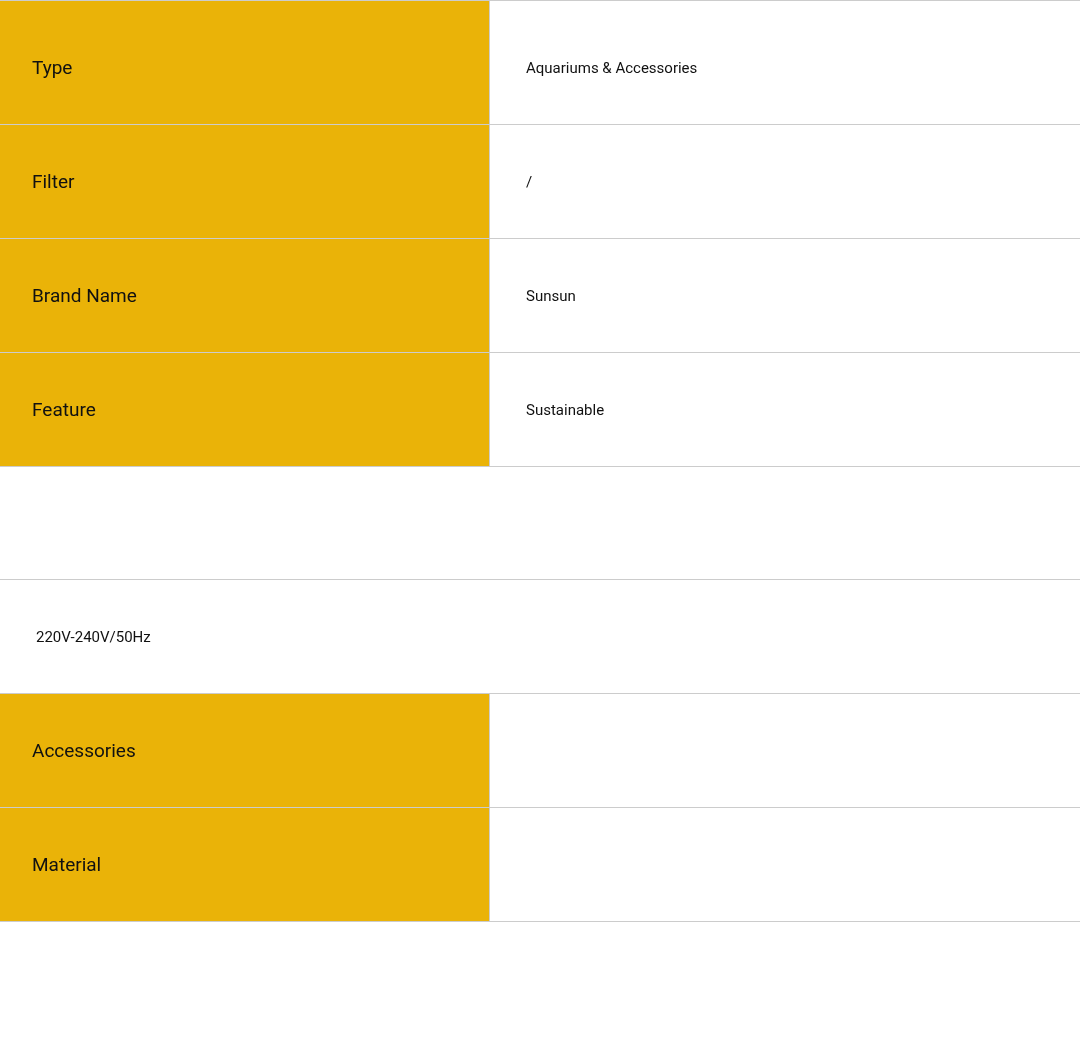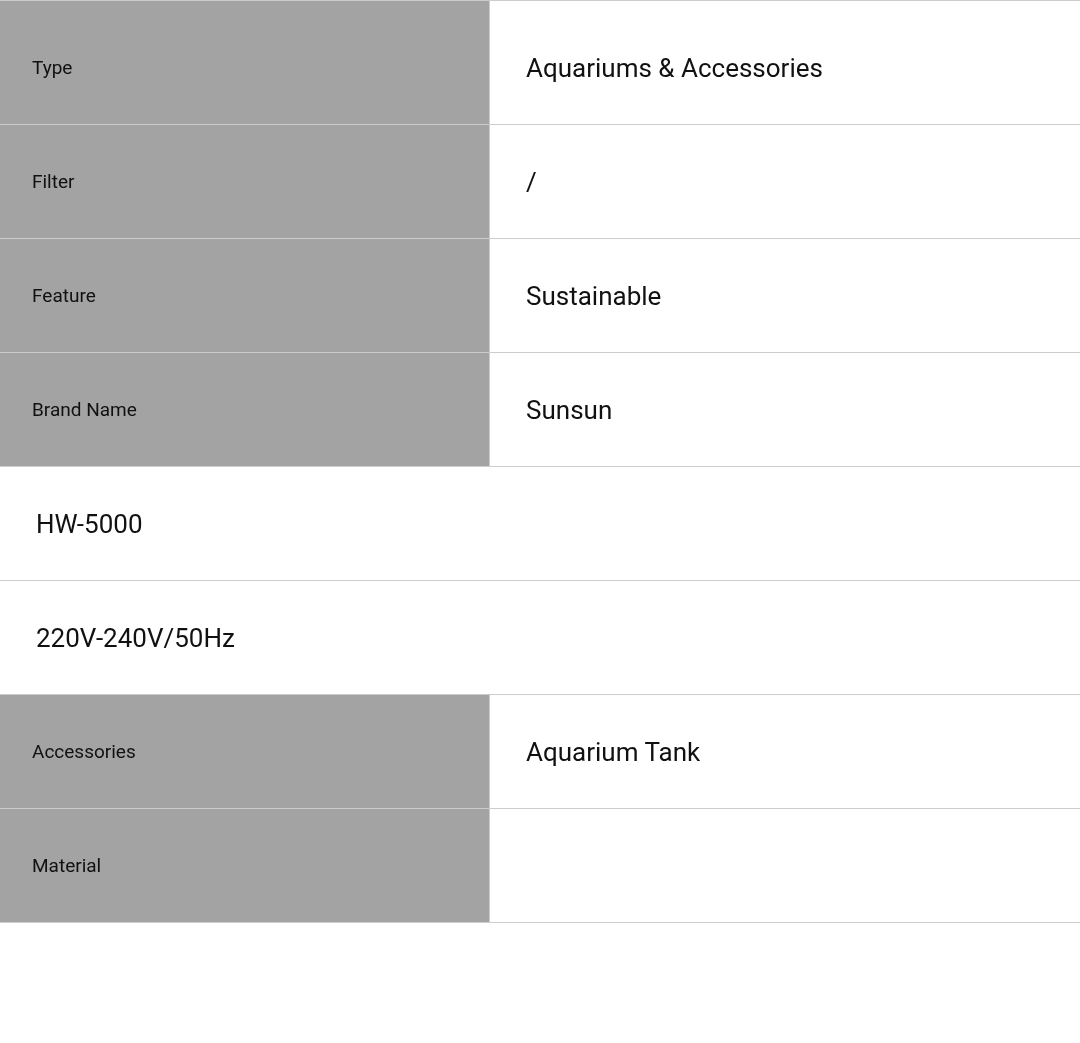--- a/index.html
+++ b/index.html
@@ -42,7 +42,7 @@
       flex: 0 0 490px;
       width: 490px;
       padding: 28px 32px;
-      background-color: #a3a3a3;
+      background-color: #eab308;
       font-size: 19px;
       color: #111111;
       font-weight: 400;

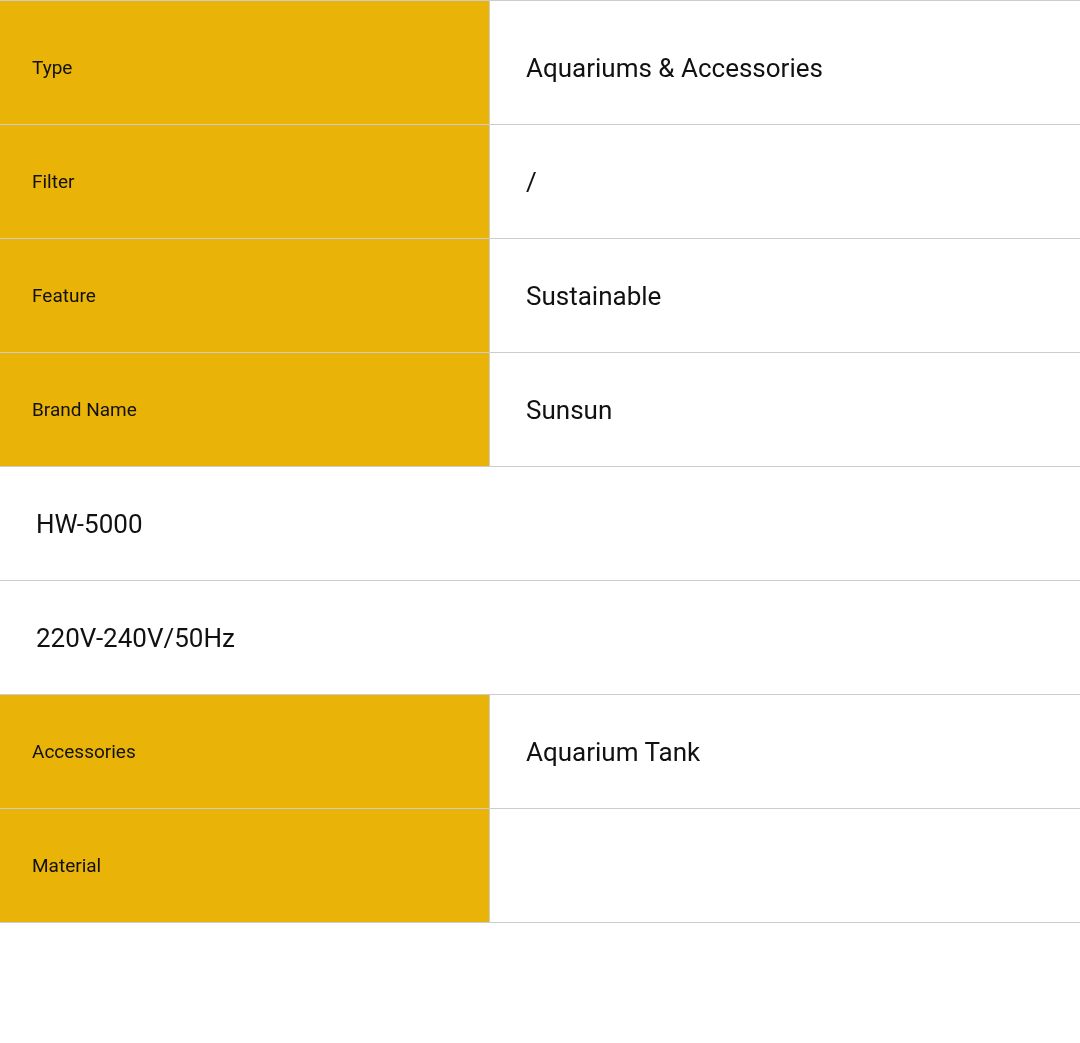--- a/index.html
+++ b/index.html
@@ -56,7 +56,7 @@
       flex: 1;
       padding: 28px 36px;
       background-color: #ffffff;
-      font-size: 26px;
+      font-size: 15px;
       color: #111111;
       font-weight: 400;
       display: flex;

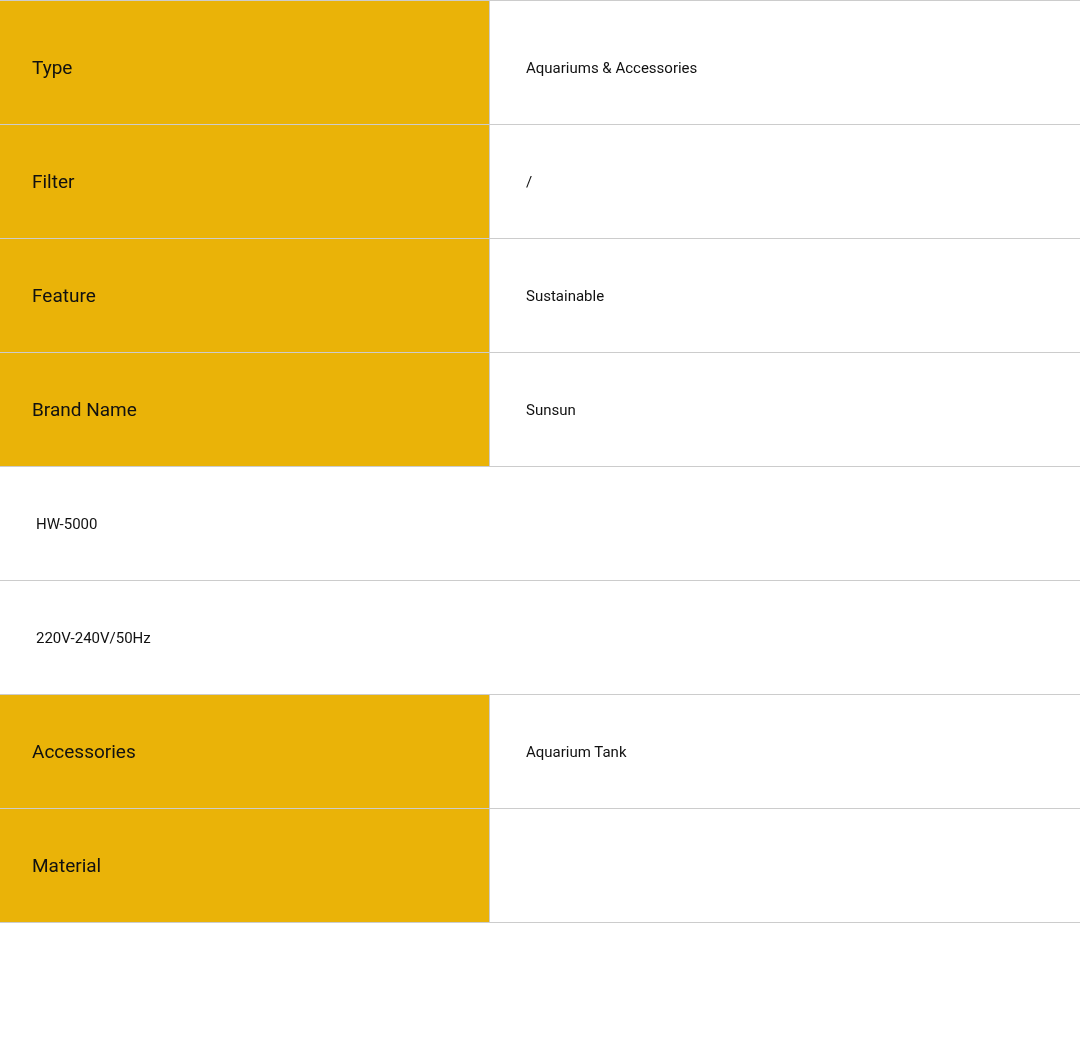--- a/index.html
+++ b/index.html
@@ -95,12 +95,12 @@
         <div class="spec-value">/</div>
       </div>
       <div class="spec-row">
+        <div class="spec-label">Brand Name</div>
+        <div class="spec-value">Sunsun</div>
+      </div>
+      <div class="spec-row">
         <div class="spec-label">Feature</div>
         <div class="spec-value">Sustainable</div>
-      </div>
-      <div class="spec-row">
-        <div class="spec-label">Brand Name</div>
-        <div class="spec-value">Sunsun</div>
       </div>
       <div class="spec-row">
         <div class="spec-value">HW-5000</div>

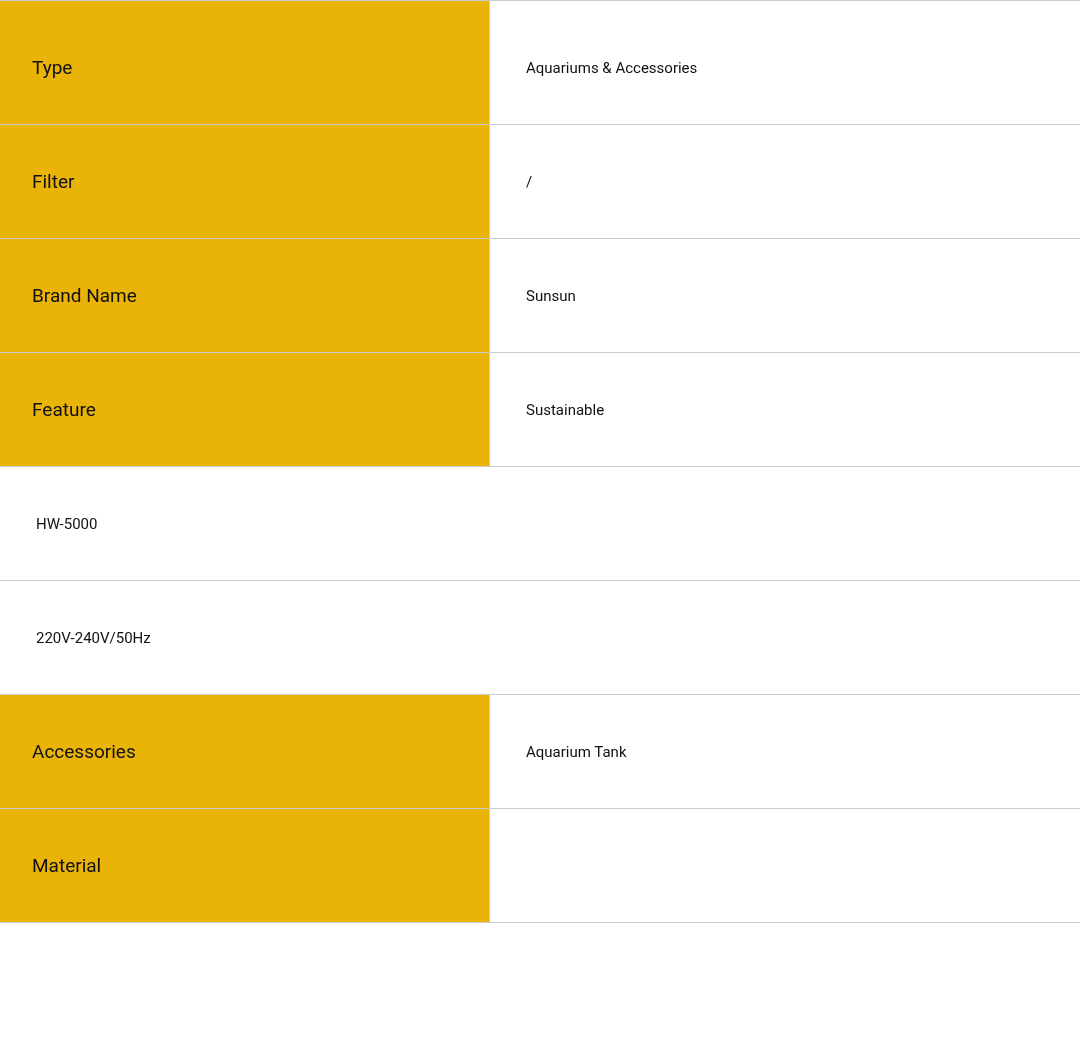--- a/index.html
+++ b/index.html
@@ -103,7 +103,6 @@
         <div class="spec-value">Sustainable</div>
       </div>
       <div class="spec-row">
-        <div class="spec-value">HW-5000</div>
       </div>
       <div class="spec-row">
         <div class="spec-value">220V-240V/50Hz</div>

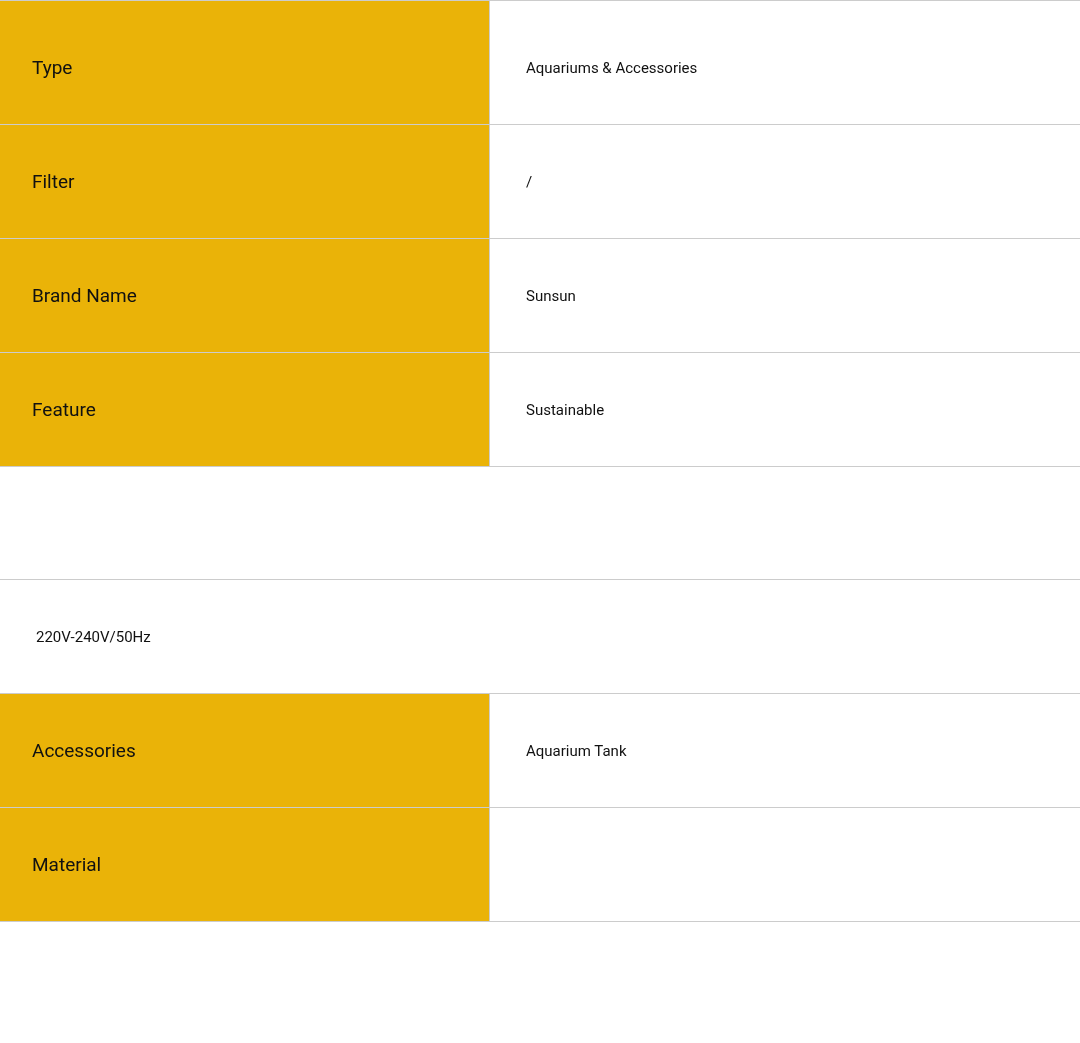--- a/index.html
+++ b/index.html
@@ -109,7 +109,6 @@
       </div>
       <div class="spec-row">
         <div class="spec-label">Accessories</div>
-        <div class="spec-value">Aquarium Tank</div>
       </div>
       <div class="spec-row">
         <div class="spec-label">Material</div>

